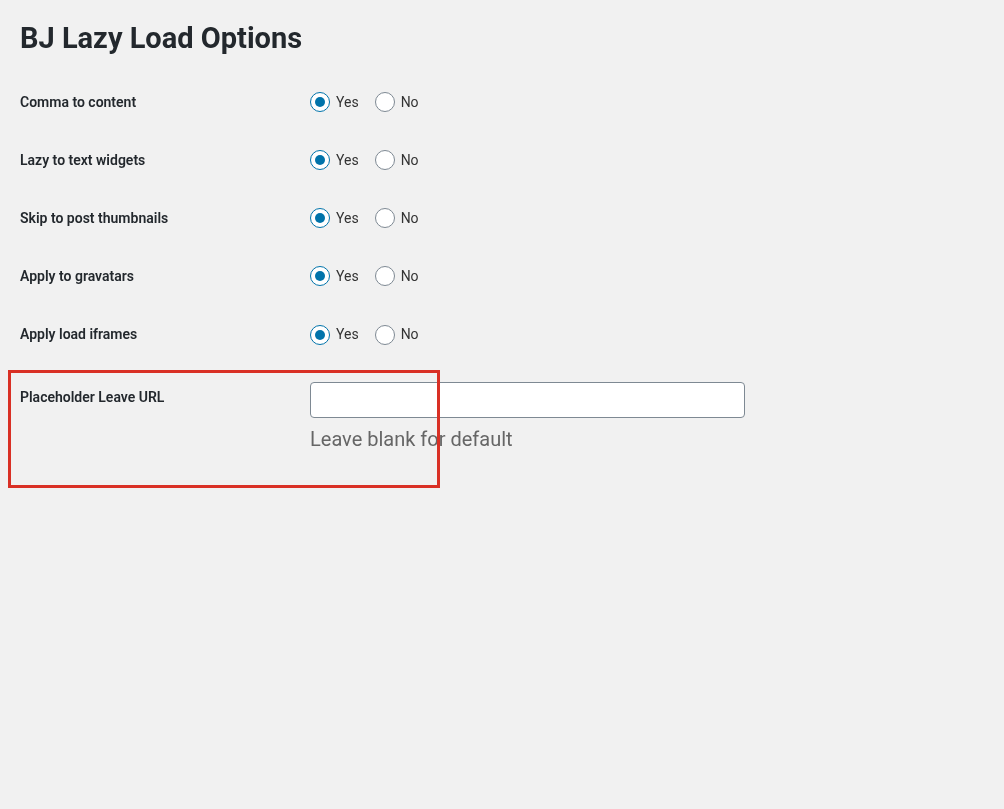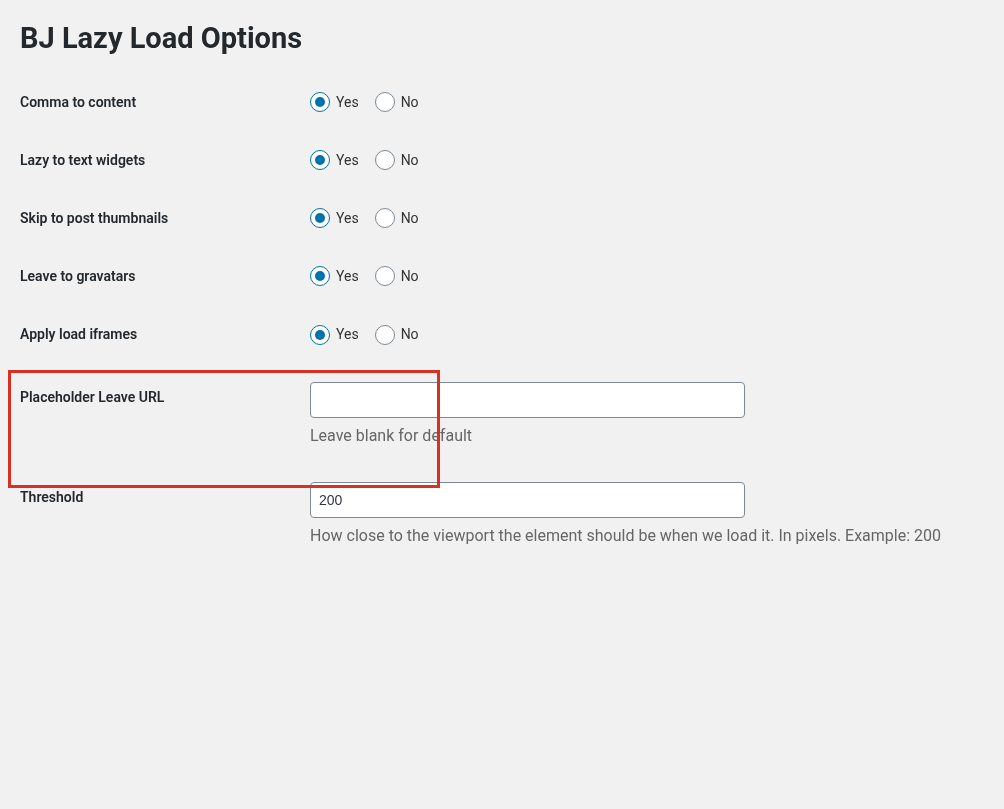--- a/index.html
+++ b/index.html
@@ -180,7 +180,7 @@
         </tr>
 
         <tr>
-          <th>Leave to gravatars</th>
+          <th>Apply to gravatars</th>
           <td>
             <div class="radio-group">
               <label class="radio-wrapper">

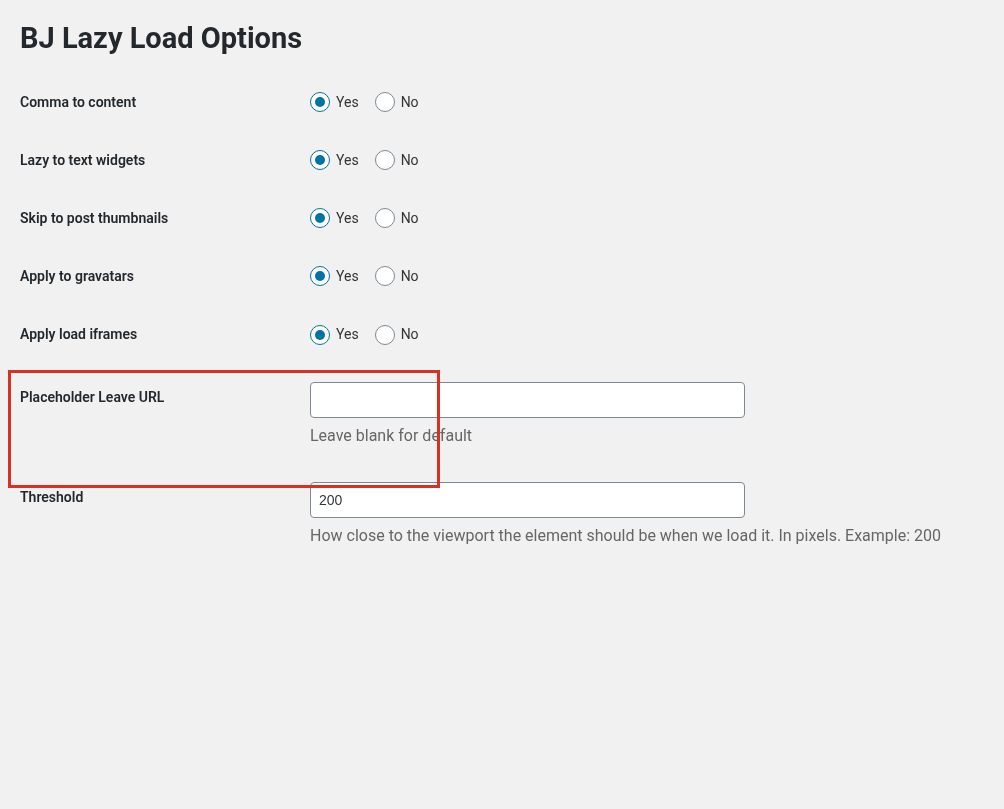--- a/index.html
+++ b/index.html
@@ -95,7 +95,7 @@
       color: #32373c;
     }
     .description {
-      font-size: 16px;
+      font-size: 20px;
       color: #666;
       margin-top: 8px;
       display: block;

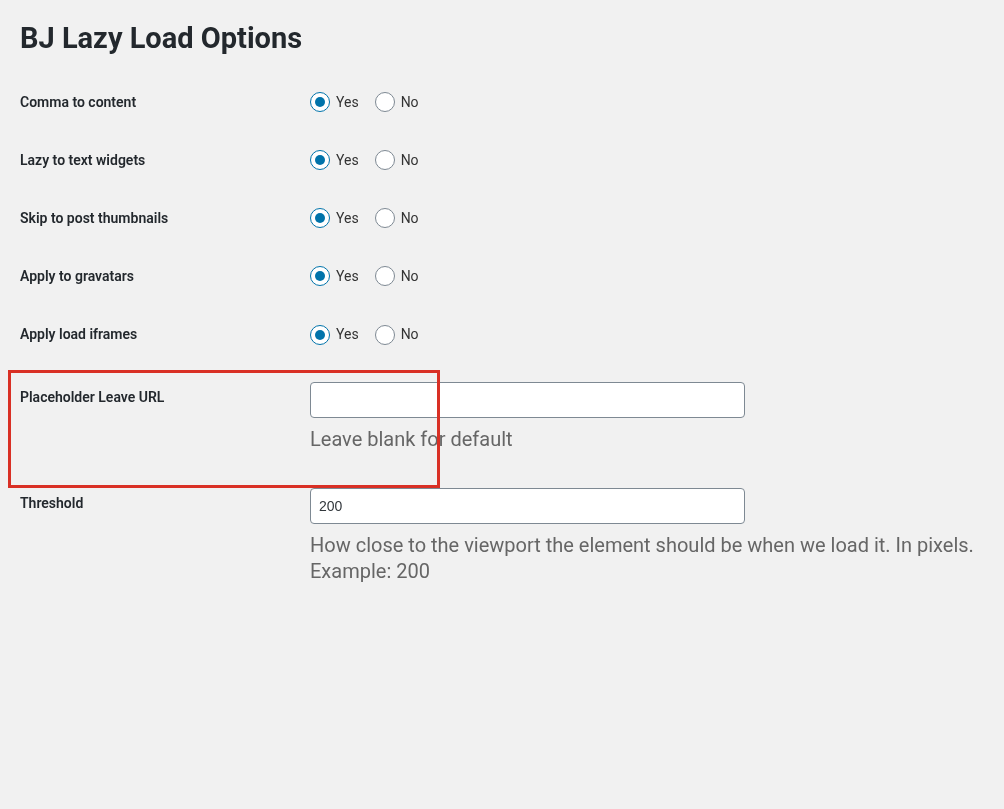--- a/index.html
+++ b/index.html
@@ -221,13 +221,6 @@
         </tr>
 
 
-        <tr class="text-row">
-          <th>Threshold</th>
-          <td>
-            <input type="text" class="text-input" value="200" style="">
-            <span class="description">How close to the viewport the element should be when we load it. In pixels. Example: 200</span>
-          </td>
-        </tr>
 
       </tbody>
     </table>

